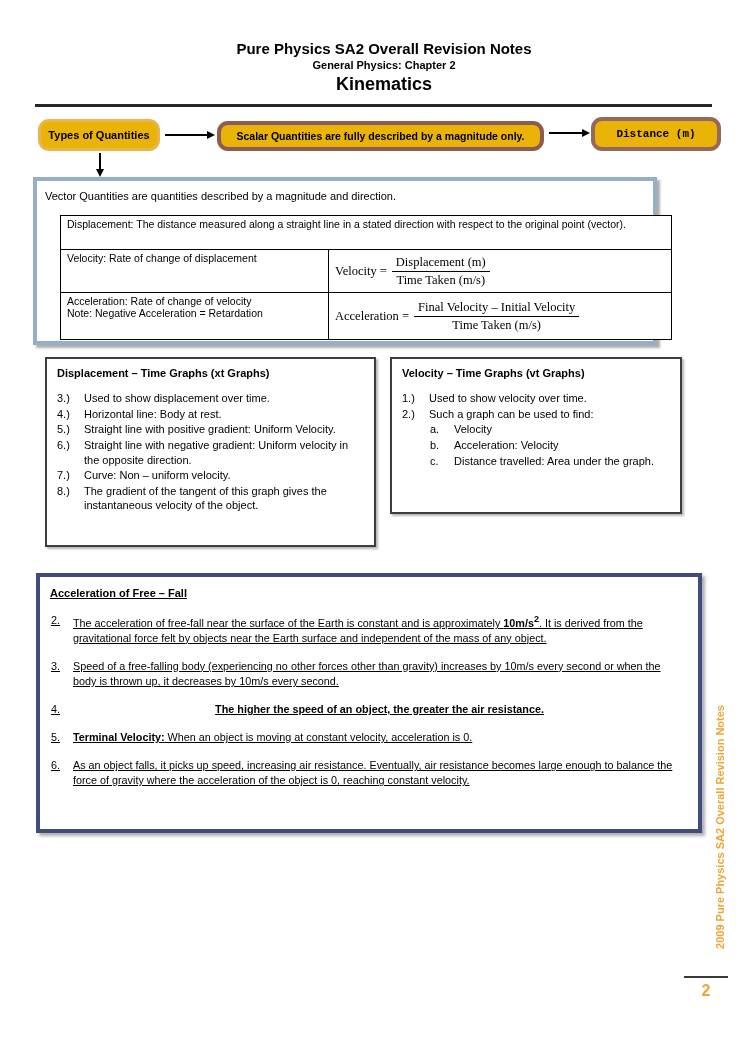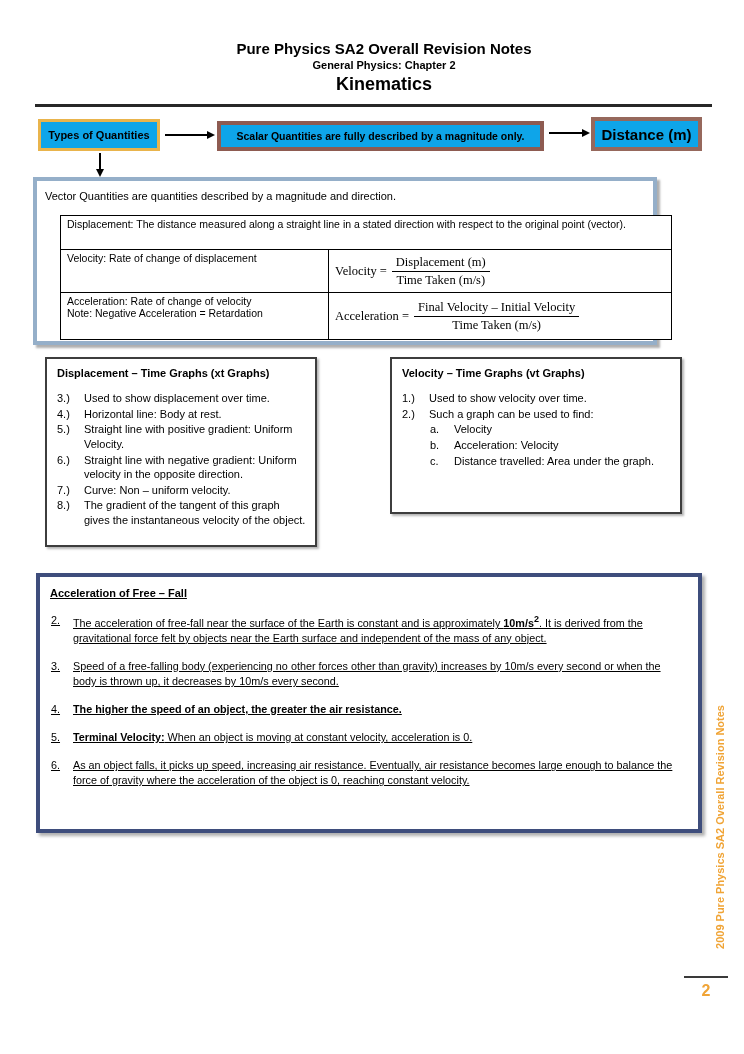--- a/index.html
+++ b/index.html
@@ -17,7 +17,7 @@
 
   
   .fc-box { position:absolute; display:flex; align-items:center; justify-content:center;
-            font-weight:bold; background:#0ea5e9; text-align:center; }
+            font-weight:bold; background:#eab308; text-align:center;border-radius:11px; }
   .types-box    { left:38px;  top:119px; width:122px; height:32px; border:3px solid #E9B44C; font-size:11px; }
   .scalar-box   { left:217px; top:121px; width:327px; height:30px; border:4px solid #8E5B51; font-size:10.5px; }
   .distance-box { left:591px; top:117px; width:111px; height:34px; border:4px solid #96685C; font-size:15px; }

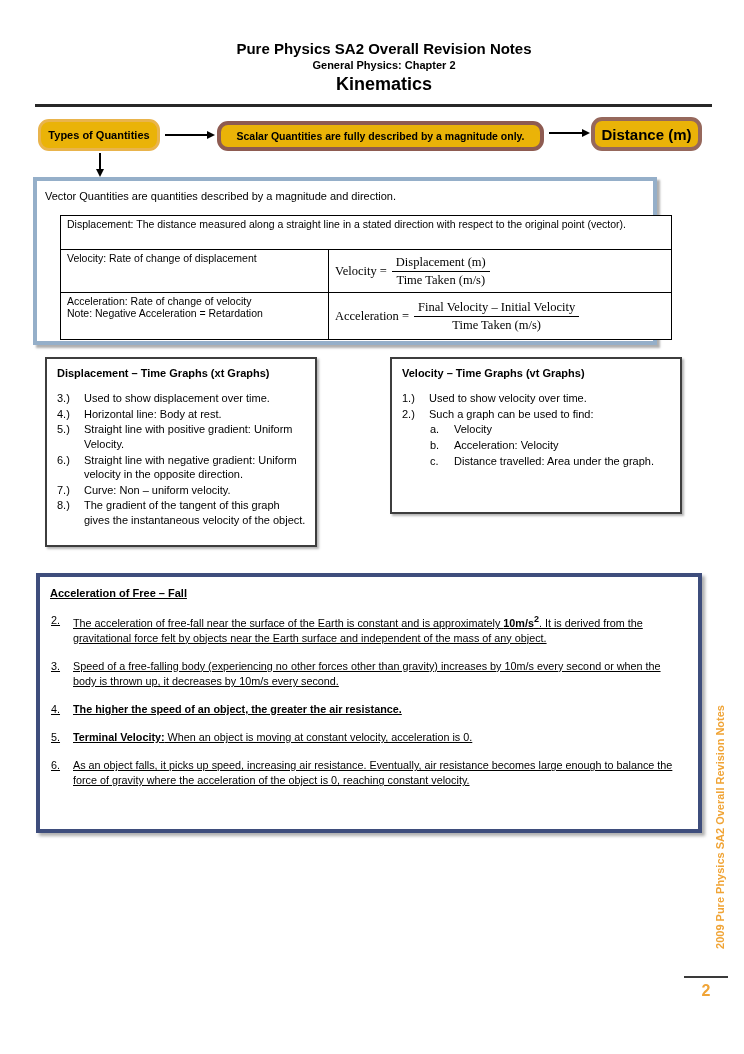--- a/index.html
+++ b/index.html
@@ -20,7 +20,7 @@
             font-weight:bold; background:#eab308; text-align:center;border-radius:11px; }
   .types-box    { left:38px;  top:119px; width:122px; height:32px; border:3px solid #E9B44C; font-size:11px; }
   .scalar-box   { left:217px; top:121px; width:327px; height:30px; border:4px solid #8E5B51; font-size:10.5px; }
-  .distance-box { left:591px; top:117px; width:111px; height:34px; border:4px solid #96685C; font-size:15px; }
+  .distance-box { left:591px; top:117px; width:130px; height:34px; border:4px solid #96685C; font-size:11px;font-family:Liberation Mono, monospace; }
   .hline { position:absolute; height:2px; background:#000; }
   .ah-right { position:absolute; width:0; height:0; border-left:8px solid #000;
               border-top:4px solid transparent; border-bottom:4px solid transparent; }

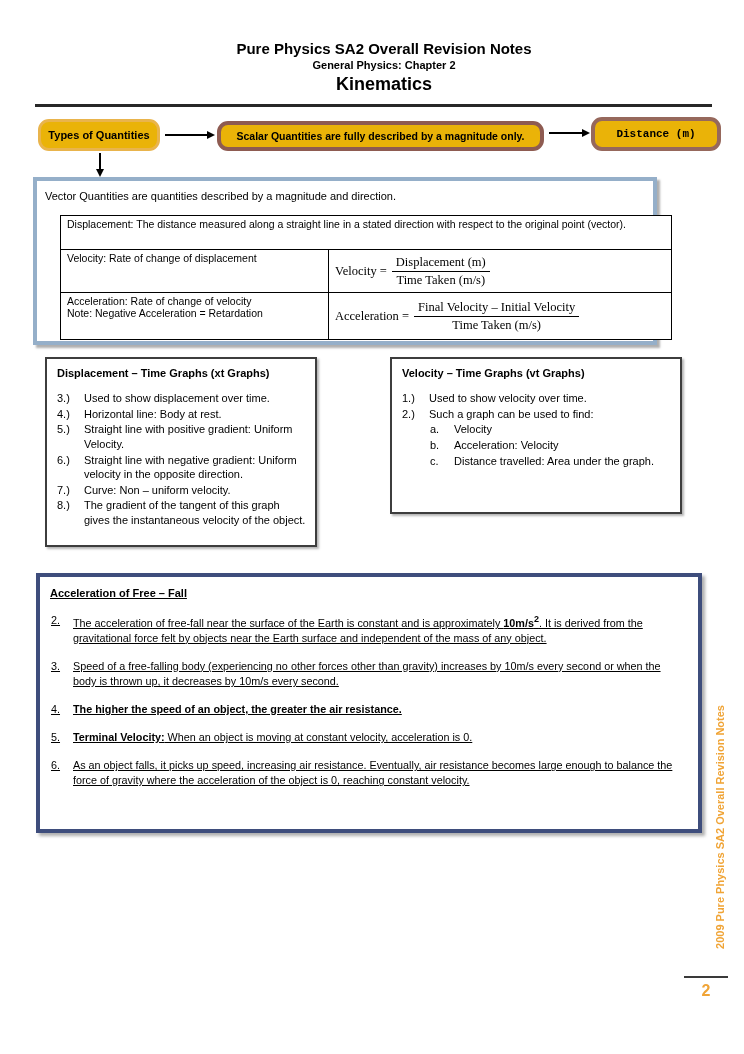--- a/index.html
+++ b/index.html
@@ -48,7 +48,7 @@
   .graph-box { position:absolute; background:#fff; border:2px solid #3d3d3d;
                box-shadow:2px 2px 2px rgba(120,120,120,0.55);
                font-size:11px; padding:8px 8px 0 10px; }
-  .xt-box { left:45px;  top:357px; width:272px; height:190px; }
+  .xt-box { left:45px;  top:357px; width:331px; height:190px; }
   .vt-box { left:390px; top:357px; width:292px; height:157px; }
   .box-title { font-weight:bold; font-size:11px; margin-bottom:12px; }
   .li { display:flex; line-height:1.33; margin-bottom:1px; }

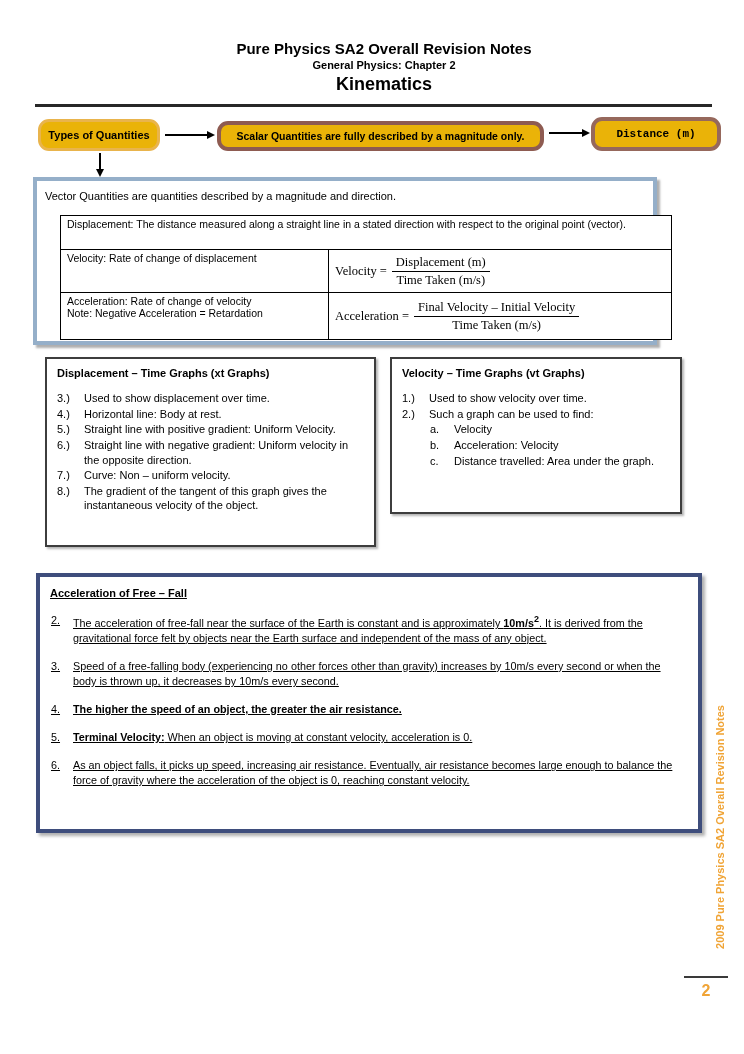--- a/index.html
+++ b/index.html
@@ -66,7 +66,7 @@
   .ff-li { display:flex; line-height:1.4; margin-bottom:13px; }
   .ff-li .n { flex:none; width:25px; padding-left:3px; }
   .ff-li .t { flex:1; }
-  .b { font-weight:bold; }
+  .b { font-weight:bold;text-align:center; }
 
   
   .side-vertical { position:absolute; left:706px; top:686px; width:28px; height:282px;

